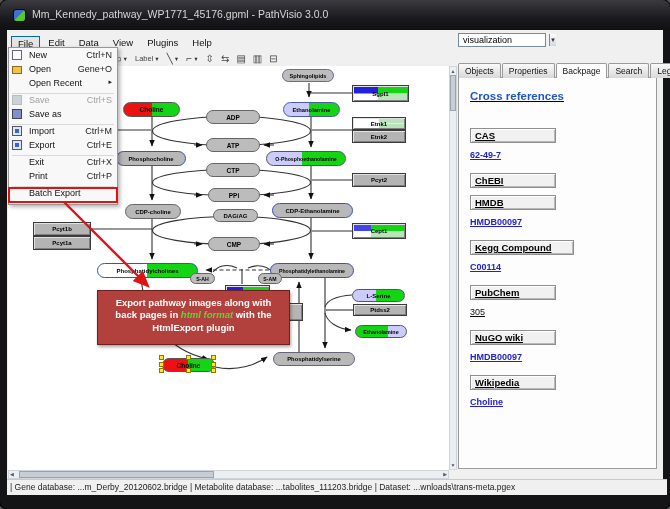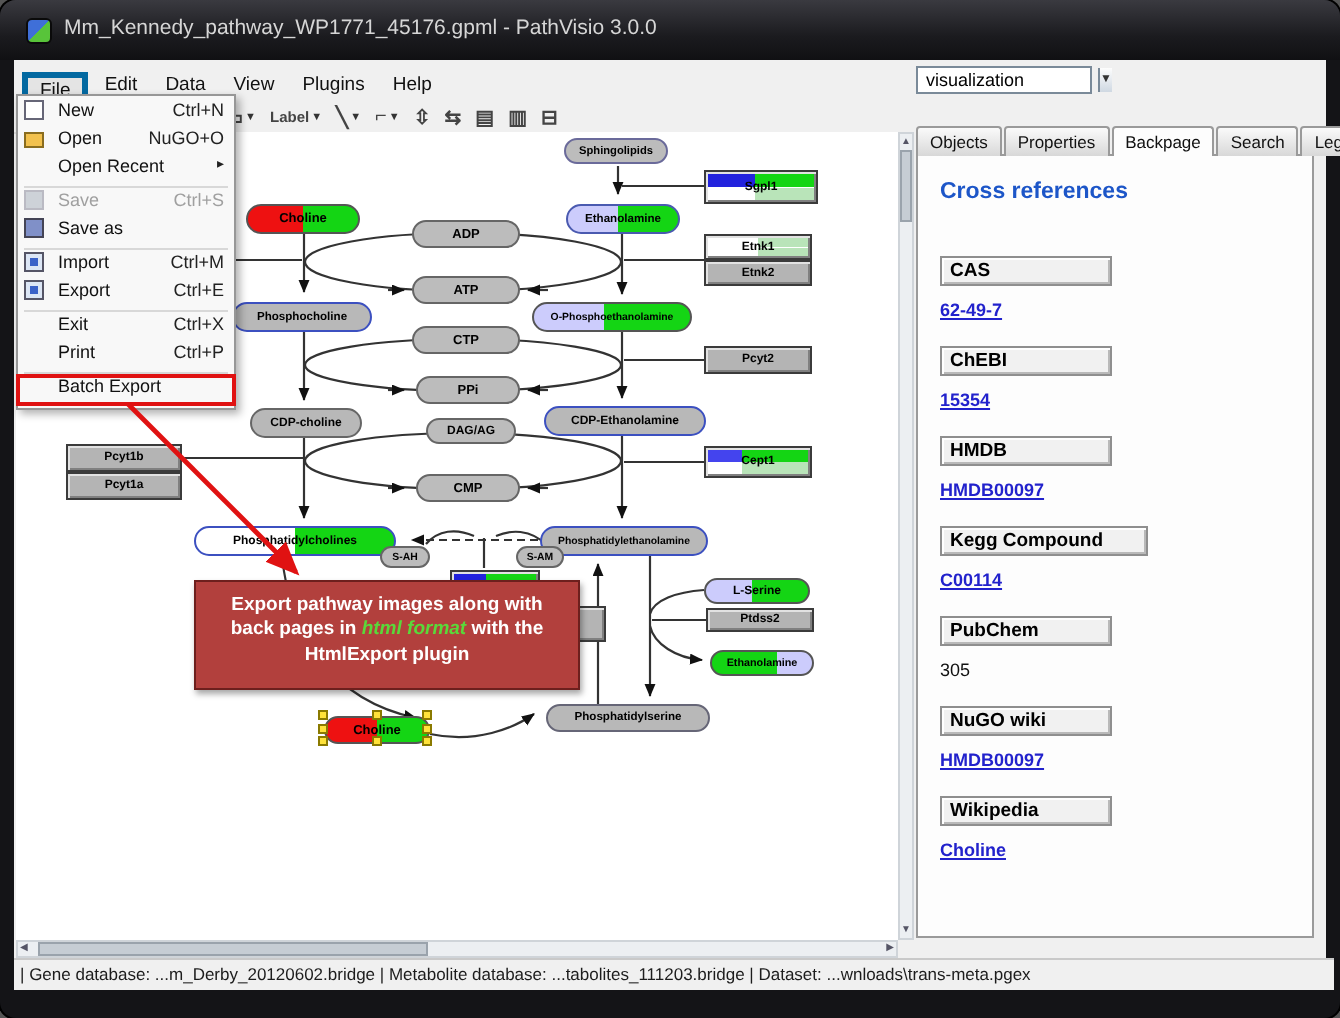--- a/index.html
+++ b/index.html
@@ -17,7 +17,7 @@
   
   .menubar { position:absolute; left:0; top:6px; width:100%; height:15px; display:flex; padding-left:4px; }
   .mb-item { font-size:9.5px; color:#111; padding:1px 6px; margin-right:2px; }
-  .mb-item.active { border:3px solid #0369a1; background:#e4e4e4; }
+  .mb-item.active { border:1px solid #0369a1; background:#e4e4e4; }
   .toolbar { position:absolute; left:0; top:21px; width:448px; height:16px; display:flex; align-items:center;
              padding-left:4px; border-bottom:1px solid #dcdcdc; }
   .tb-label { font-size:8.5px; color:#222; margin-right:3px; }

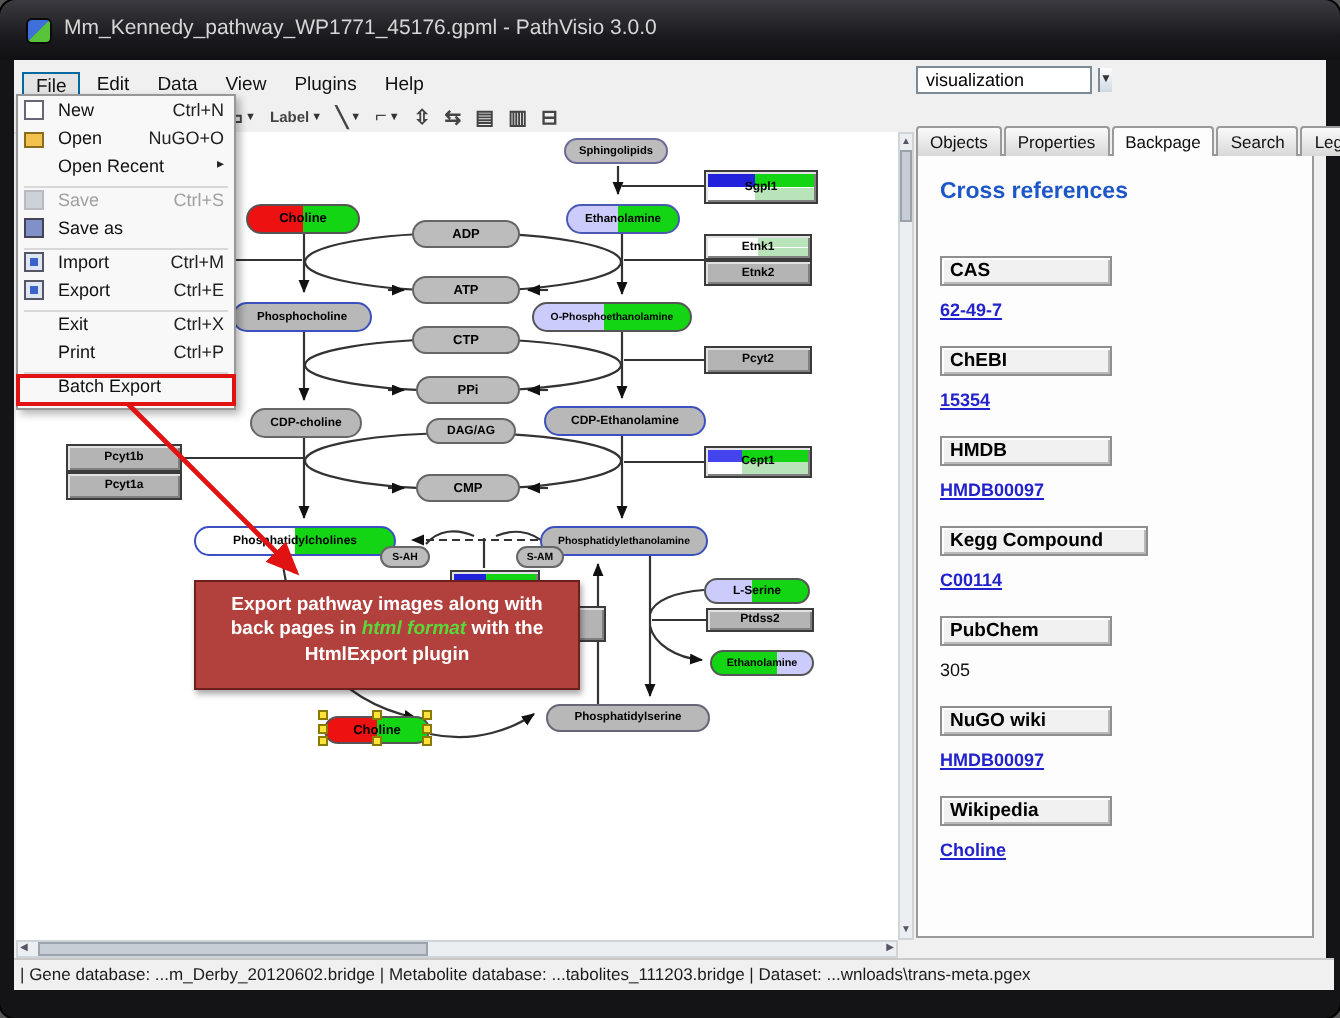--- a/index.html
+++ b/index.html
@@ -26,7 +26,7 @@
   .combo .dd { width:12px; height:100%; background:linear-gradient(#fdfdfd,#cfd8e2); border-left:1px solid #7a8a99;
                font-size:6px; display:flex; align-items:center; justify-content:center; color:#333; }
   #tb-buttons { display:flex; align-items:center; margin-left:10px; gap:7px; }
-  .tb-btn { font-size:10px; color:#444; display:inline-flex; align-items:center; gap:1px;font-weight:bold; }
+  .tb-btn { font-size:10px; color:#444; display:inline-flex; align-items:center; gap:1px; }
   .tb-btn .g { font-size:10px; } .tb-btn .lab { font-size:7.5px; }
   .tb-btn .ar { font-size:5.5px; color:#333; }
   .viz-combo { position:absolute; left:451px; top:3px; width:88px;gap:40px; }

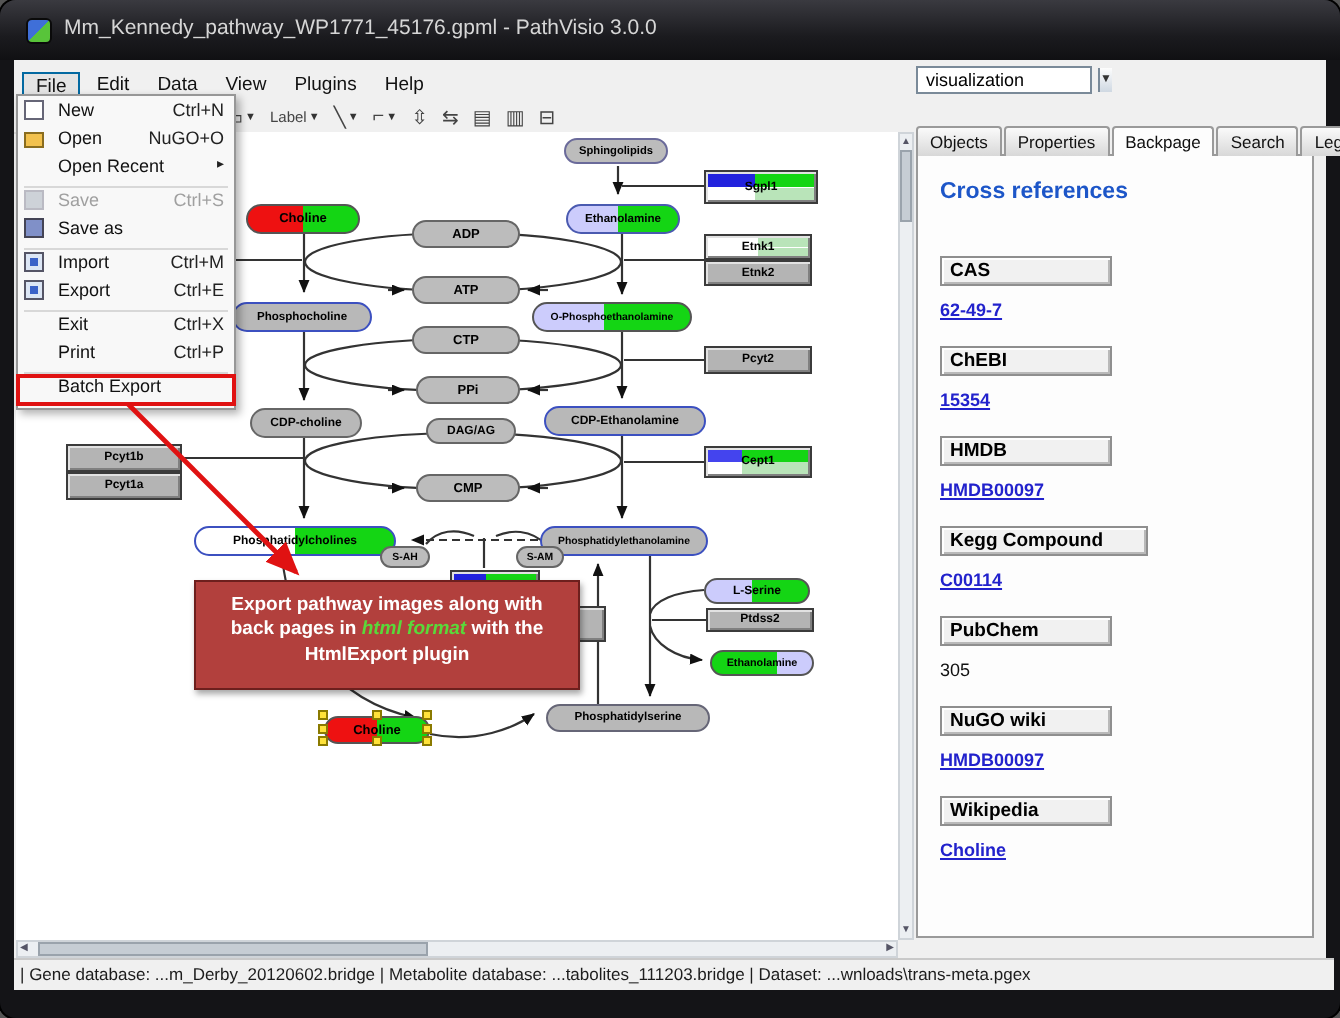--- a/index.html
+++ b/index.html
@@ -363,7 +363,7 @@
       <div class="mi">
         <span class="ico"><span class="ic open-folder-icon"></span></span>
         <span class="lbl">Open</span>
-        <span class="sc">NuGO+O</span>
+        <span class="sc">Gene+O</span>
       </div>
       <div class="mi">
         <span class="ico"></span>

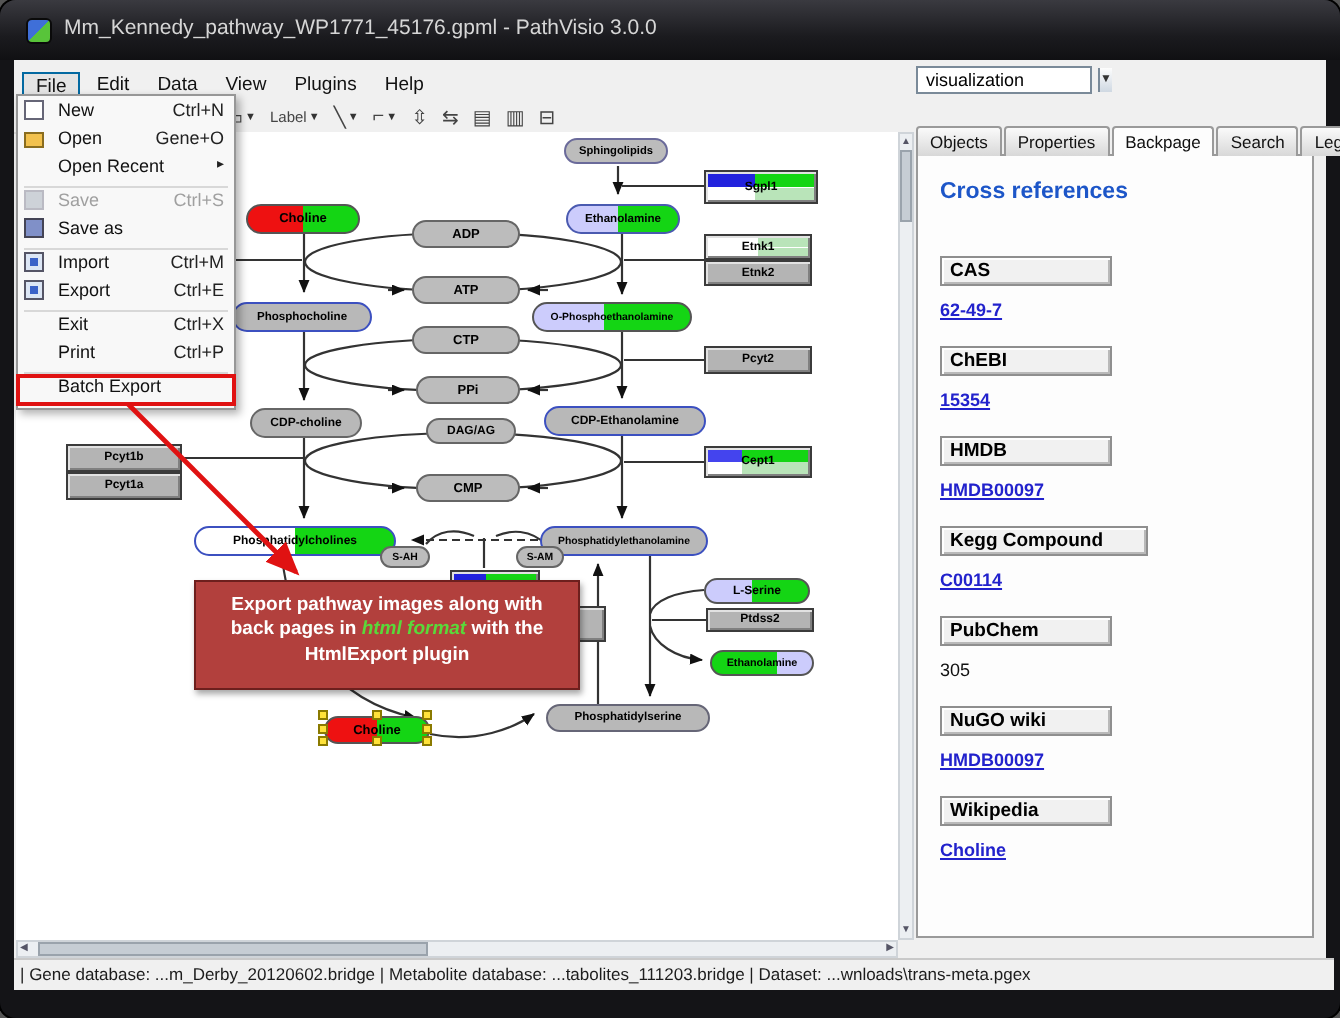--- a/index.html
+++ b/index.html
@@ -63,7 +63,7 @@
          background:linear-gradient(#fafafa,#d8d8d8); border-radius:2px 2px 0 0; margin-right:1px; }
   .tab.active { background:#fdfdfd; position:relative; top:0px; font-weight:normal; }
   .backpage { position:absolute; left:451px; top:47px; width:199px; height:392px; background:#fdfdfd;
-              border:1px solid #9a9a9a; padding:10px 8px 0 11px; overflow:hidden; }
+              border:1px solid #9a9a9a; padding:10px 8px 0 11px; overflow:hidden;text-decoration:underline; }
   .bp-heading { color:#1d56c8; font-size:11.5px; font-weight:bold; margin:2px 0 26px; }
   .bp-label { width:86px; height:15px; background:#f1f1f1; border:1px solid #8f8f8f;
               box-shadow:inset 1px 1px 0 #ffffff, inset -1px -1px 0 #b9b9b9;

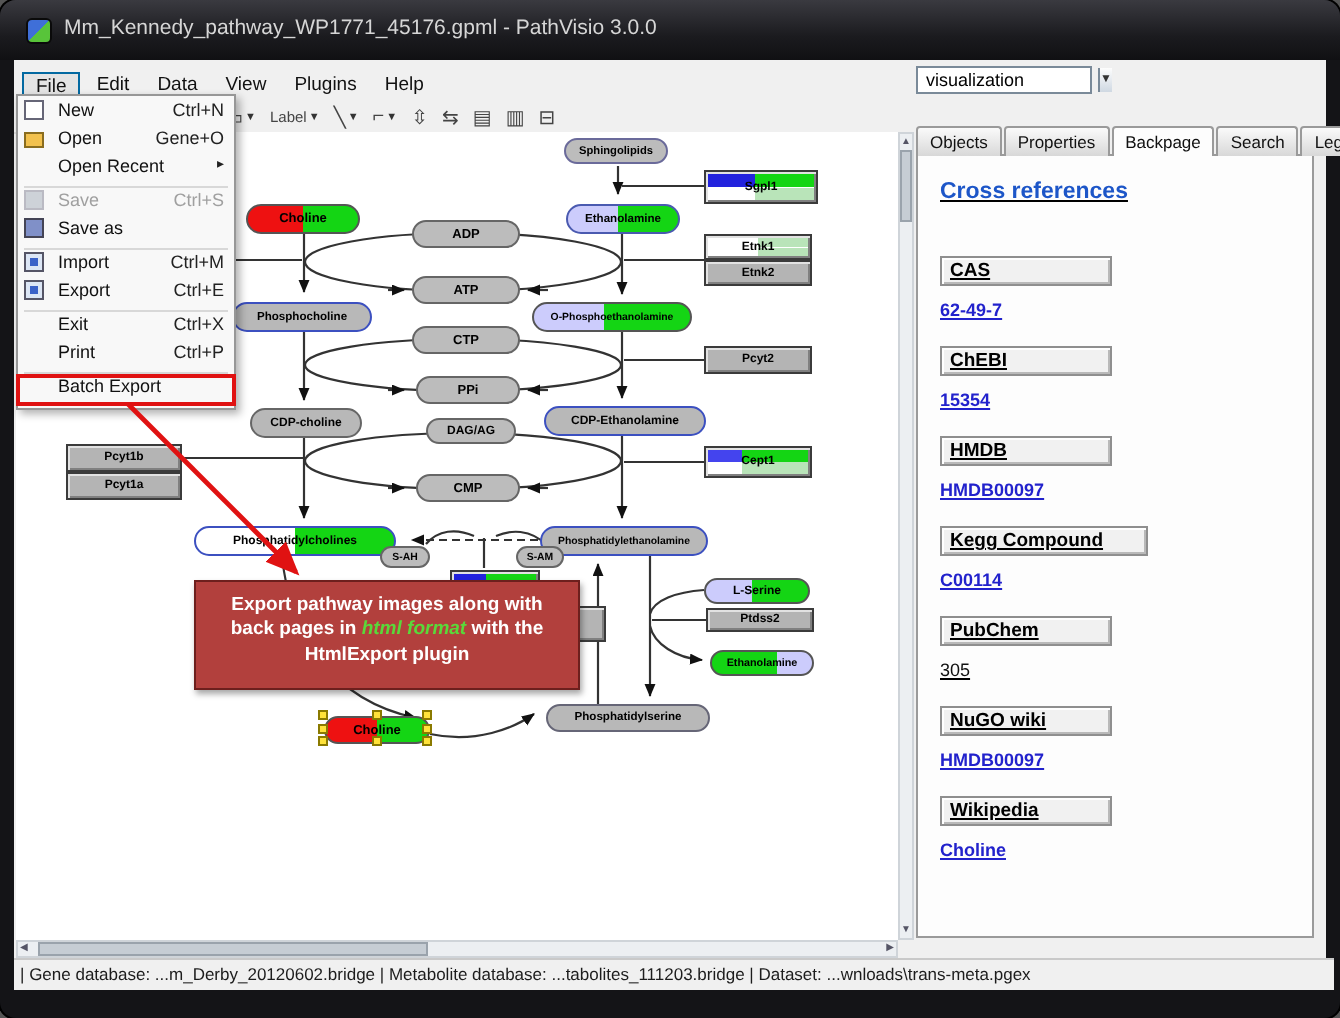--- a/index.html
+++ b/index.html
@@ -335,7 +335,6 @@
           <div class="bp-label">CAS</div>
           <div class="bp-value"><a href="#">62-49-7</a></div>
           <div class="bp-label">ChEBI</div>
-          <div class="bp-value"><a href="#">15354</a></div>
           <div class="bp-label">HMDB</div>
           <div class="bp-value"><a href="#">HMDB00097</a></div>
           <div class="bp-label wide">Kegg Compound</div>

